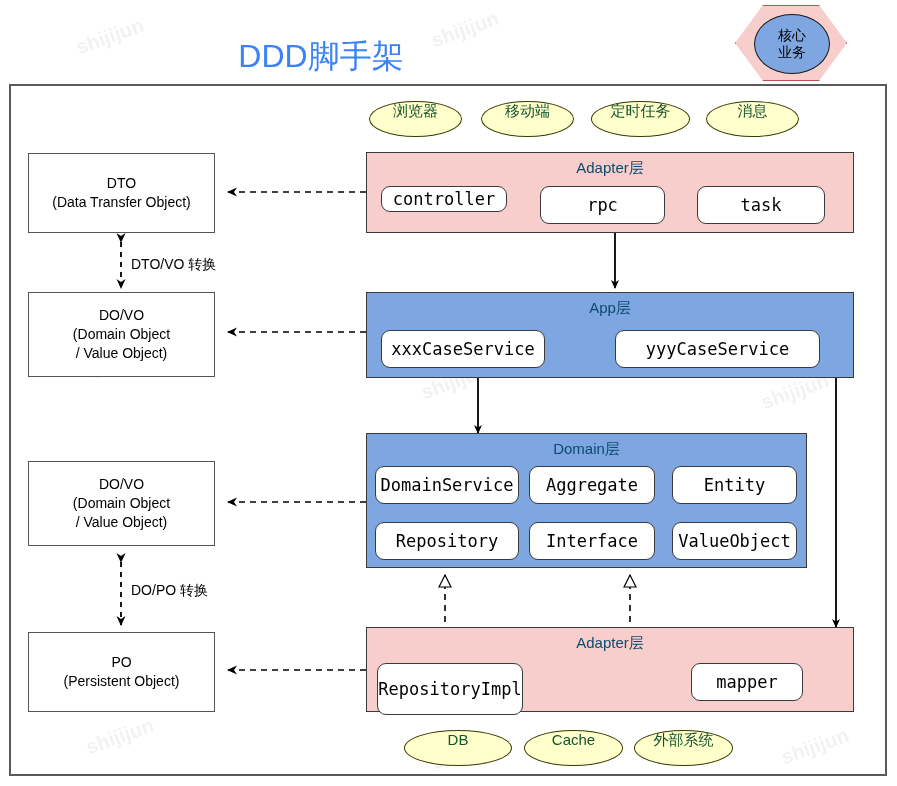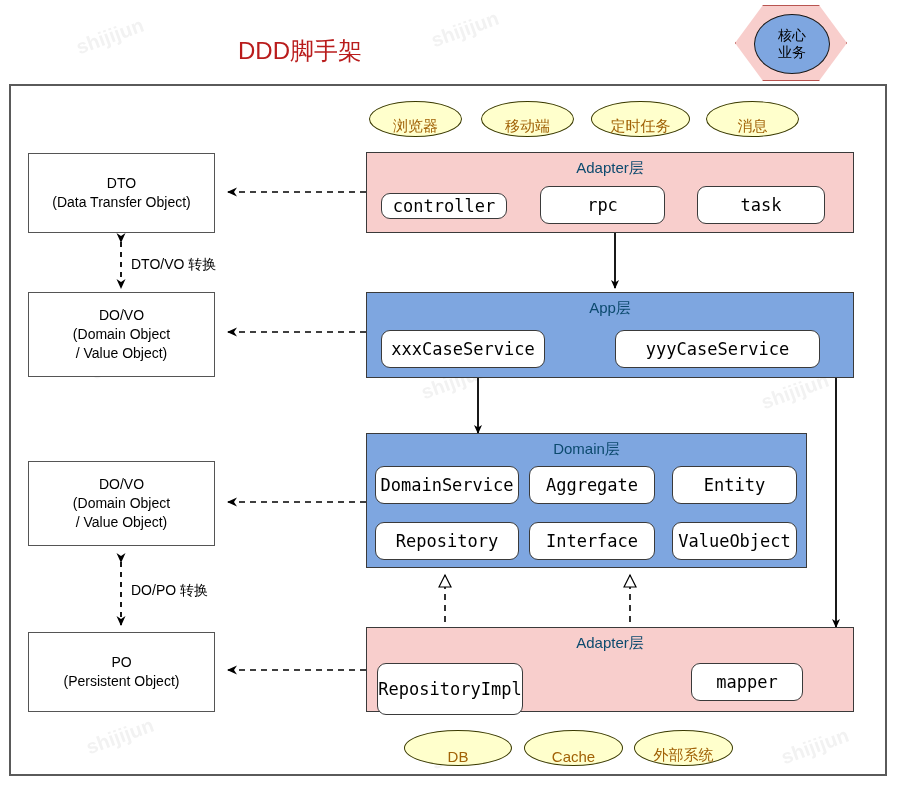--- a/index.html
+++ b/index.html
@@ -15,7 +15,7 @@
   }
   #title{
     position:absolute;left:0;top:35px;width:600px;text-align:center;
-    font-size:24px;color:#b91c1c;
+    font-size:32px;color:#3b82f6;padding-left:21px;
   }
   #outer-frame{
     position:absolute;left:9px;top:84px;width:878px;height:692px;

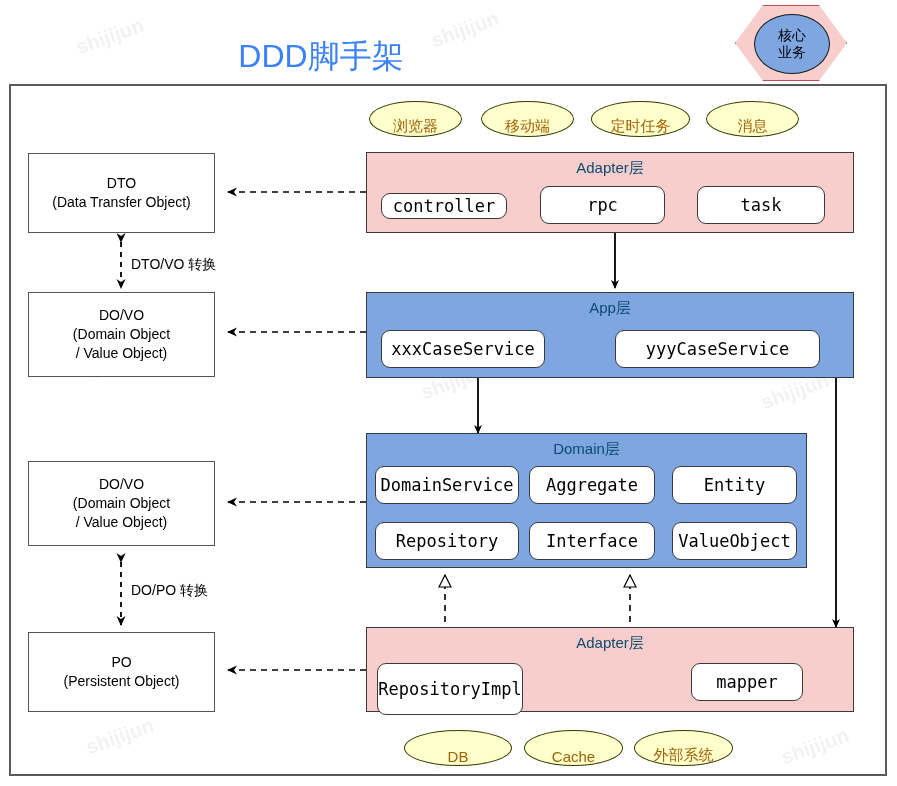--- a/index.html
+++ b/index.html
@@ -37,8 +37,8 @@
   
   .pill{
     position:absolute;background:#ffffcc;border:1.3px solid #3a3a00;
-    border-radius:50%;display:flex;align-items:flex-end;justify-content:center;
-    font-size:15px;color:#a16207;box-sizing:border-box;
+    border-radius:50%;display:flex;align-items:flex-start;justify-content:center;
+    font-size:15px;color:#14532d;box-sizing:border-box;
   }
   
   .layer{

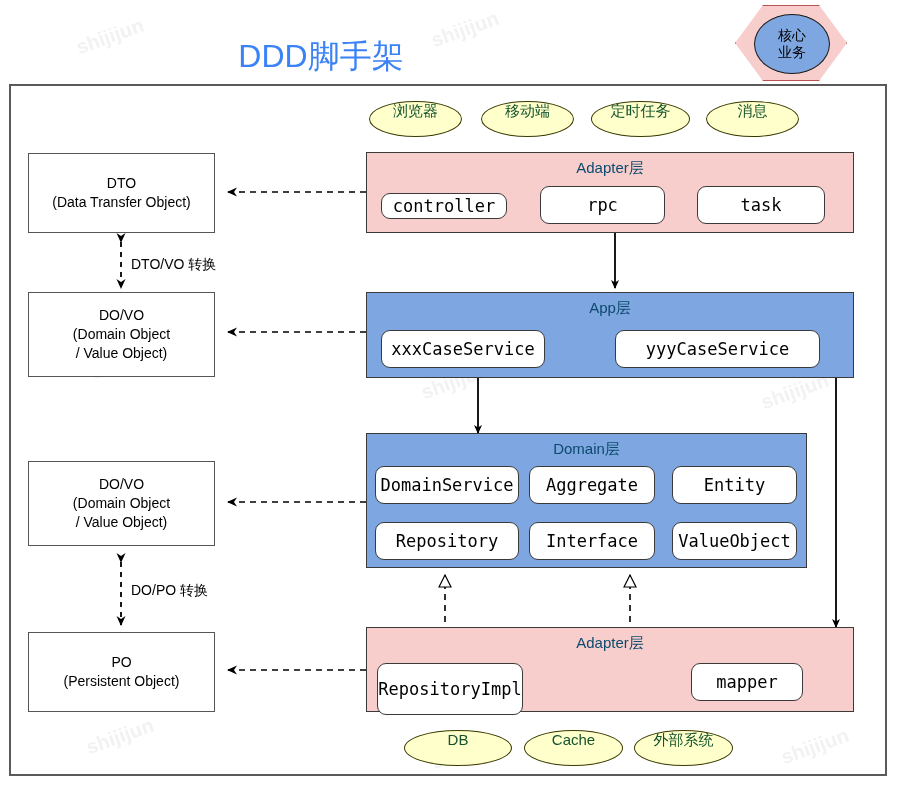--- a/index.html
+++ b/index.html
@@ -148,7 +148,7 @@
 
 <div class="layer pink" style="left:366px;top:152px;width:488px;height:81px;">
   <div class="layer-title">Adapter层</div>
-  <div class="chip" style="left:14px;top:33px;width:126px;height:26px;margin-top:7px;">
+  <div class="chip" style="left:14px;top:33px;width:126px;height:26px;">
     <span>controller</span>
   </div>
   <div class="chip" style="left:173px;top:33px;width:125px;height:38px;">

